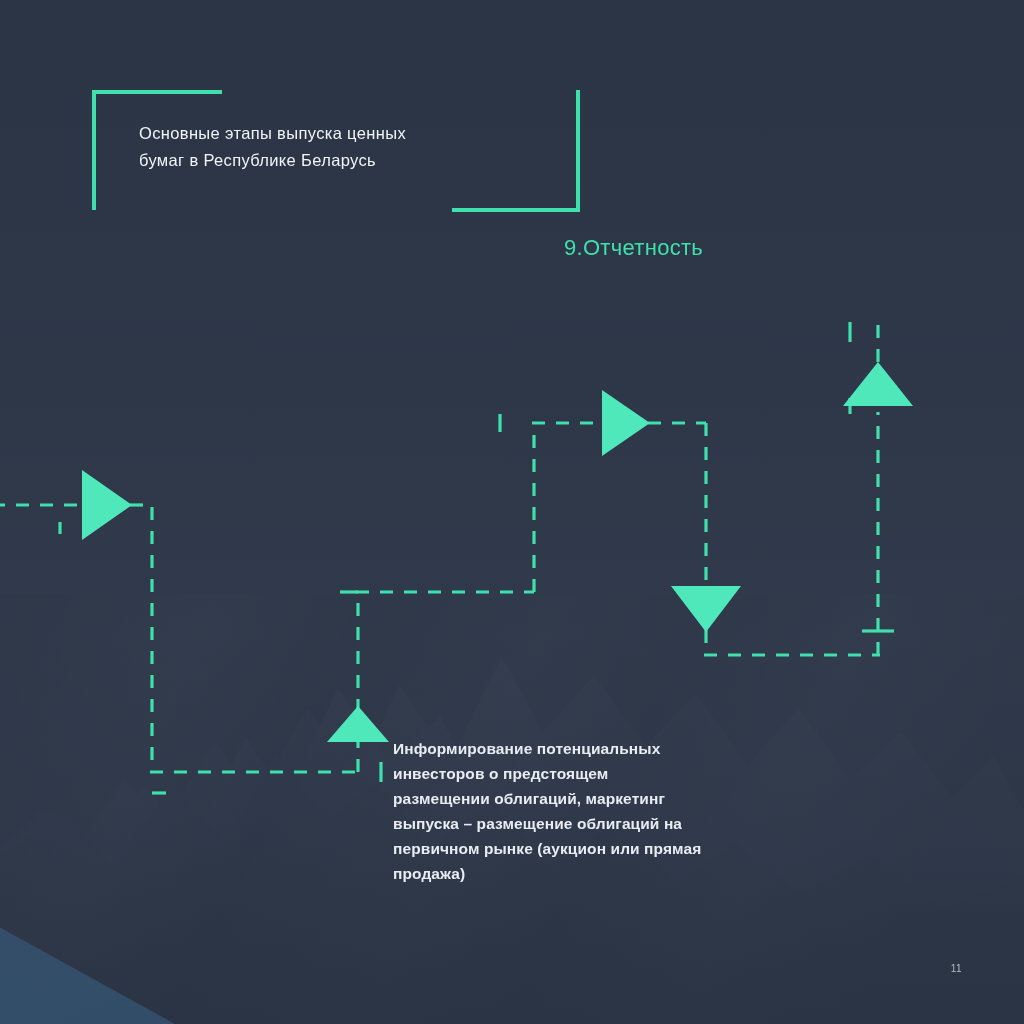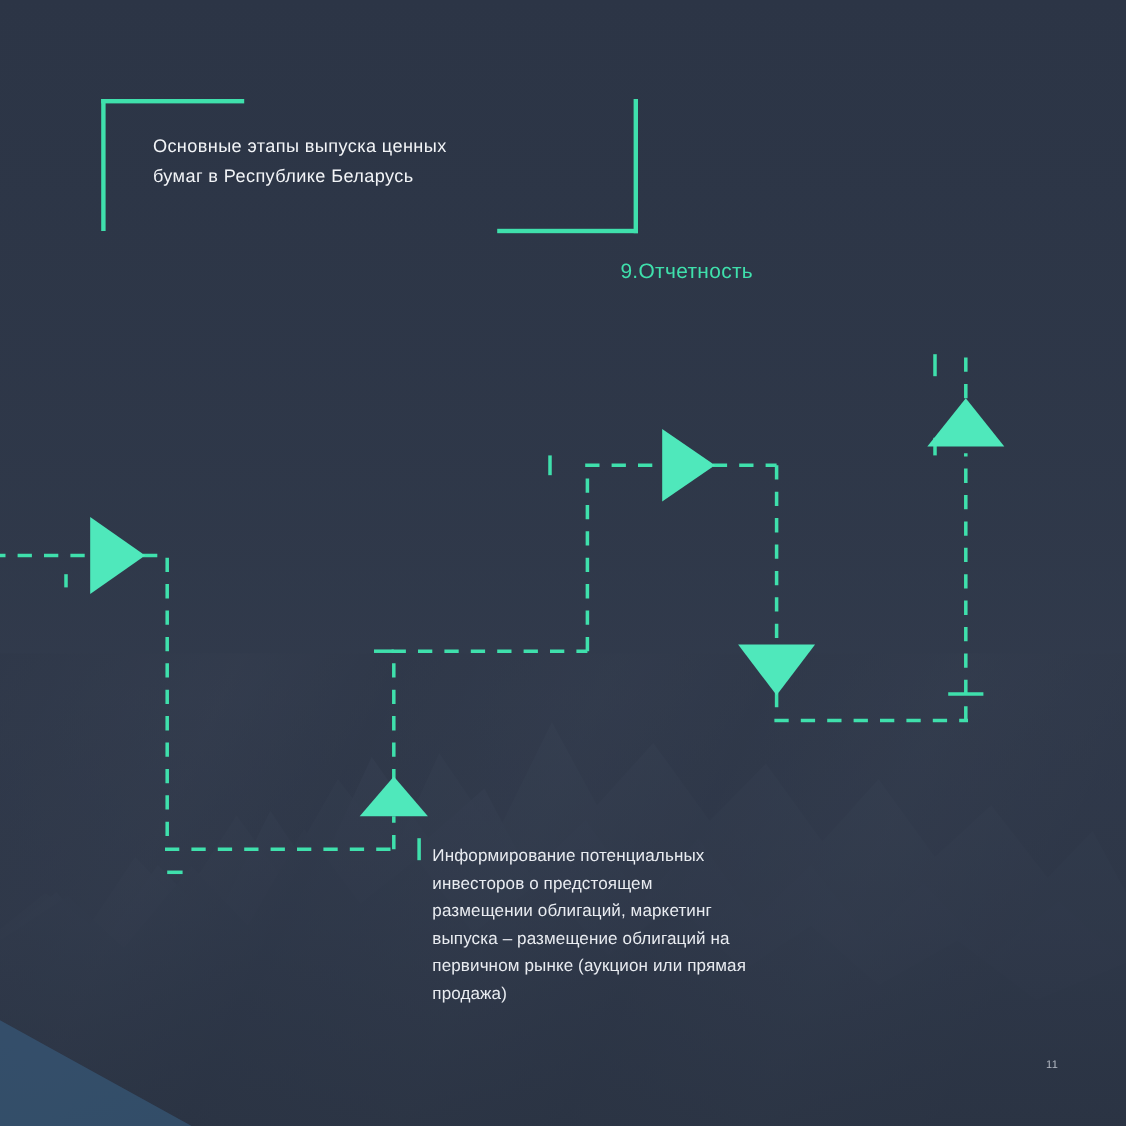--- a/index.html
+++ b/index.html
@@ -130,7 +130,7 @@
   .step { position: absolute; }
   .step-head {
     color: #3fe0ac;
-    font-size: 19px;
+    font-size: 22px;
     line-height: 27px;
     letter-spacing: 0.3px;
     white-space: pre-line;

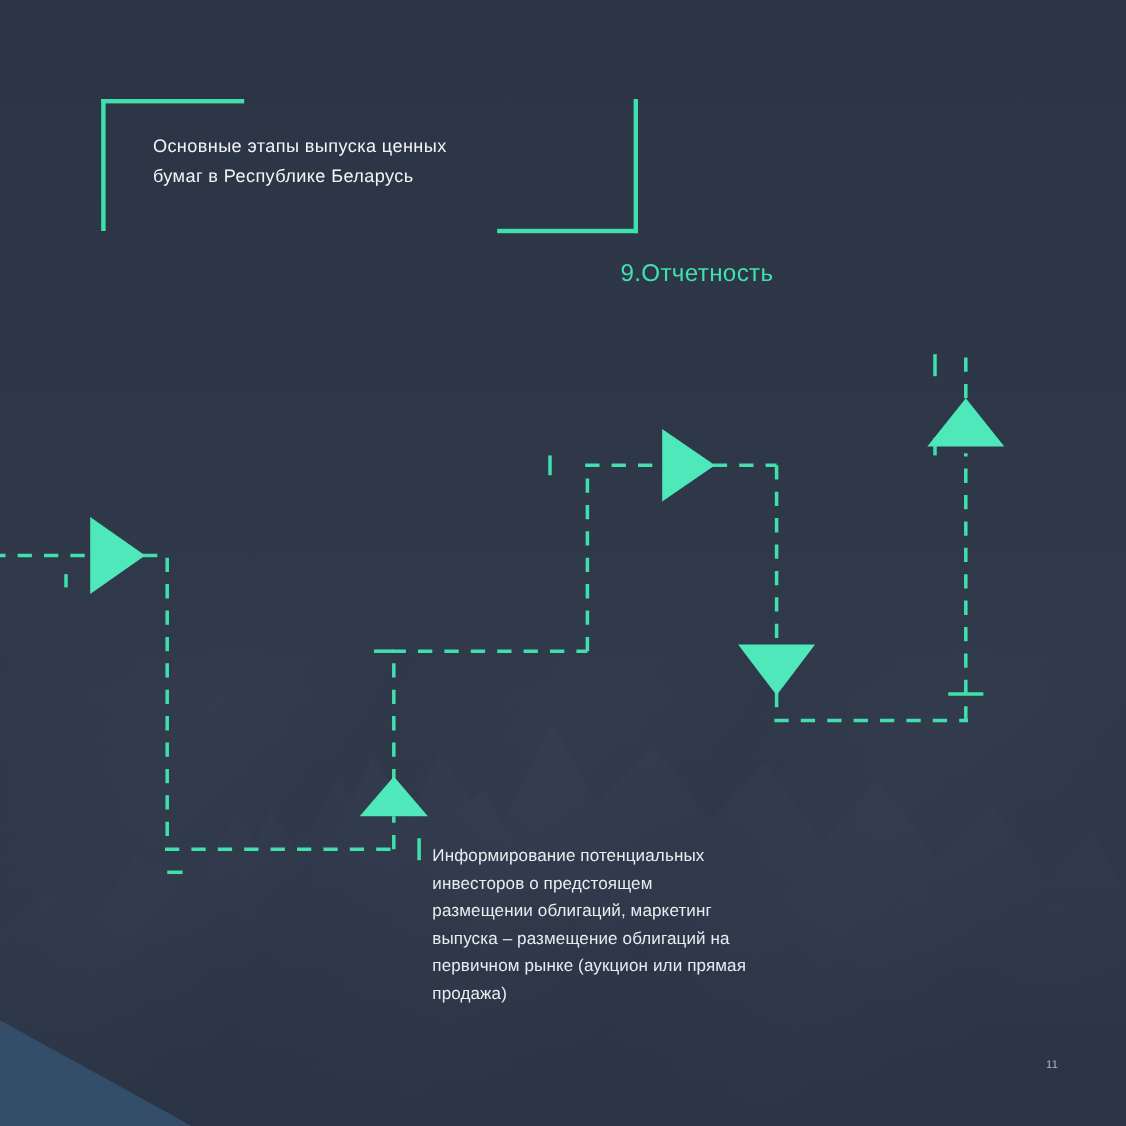--- a/index.html
+++ b/index.html
@@ -149,7 +149,7 @@
   #step7 { left: 181px; top: 350px; width: 290px; }
   #step8 { left: 393px; top: 736px; width: 385px; }
   #step8 .step-head { font-size: 18.5px; font-weight: 700; }
-  #step8 .step-body { font-weight: 400; margin-top: 30px; }
+  #step8 .step-body { font-weight: 700; }
   #step9 { left: 564px; top: 234px; width: 300px; }
 
   

